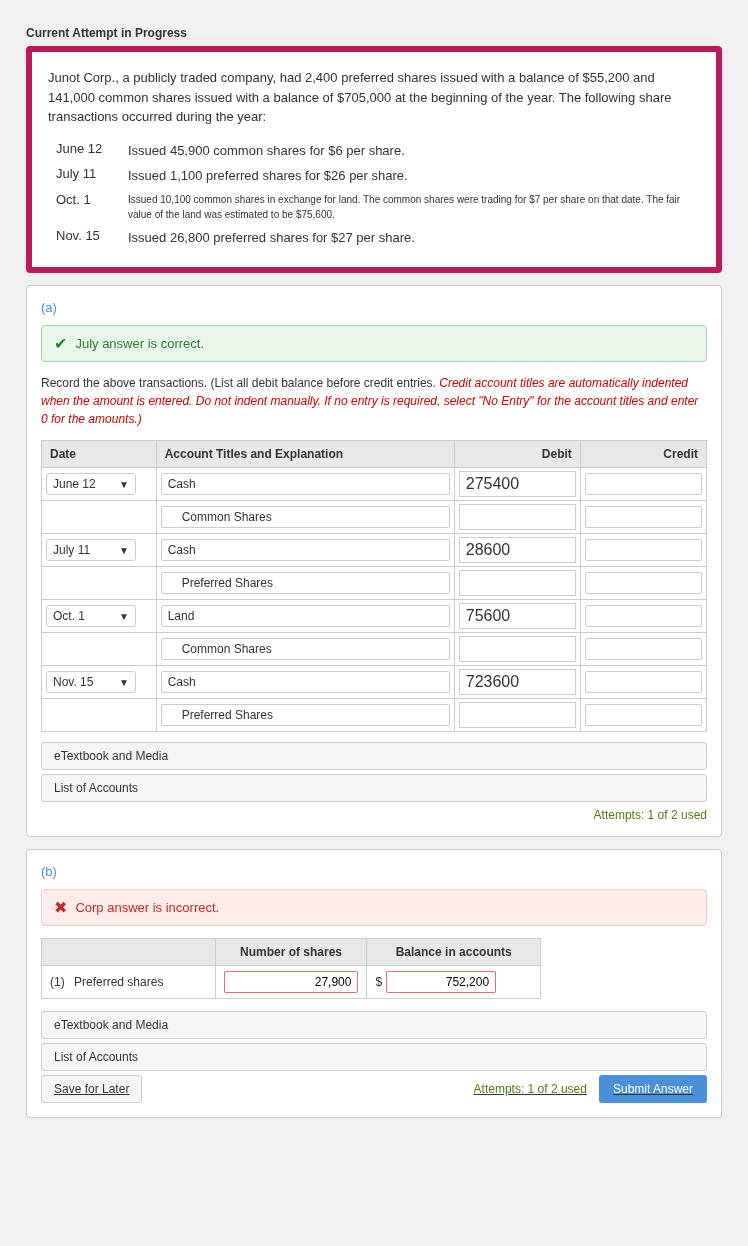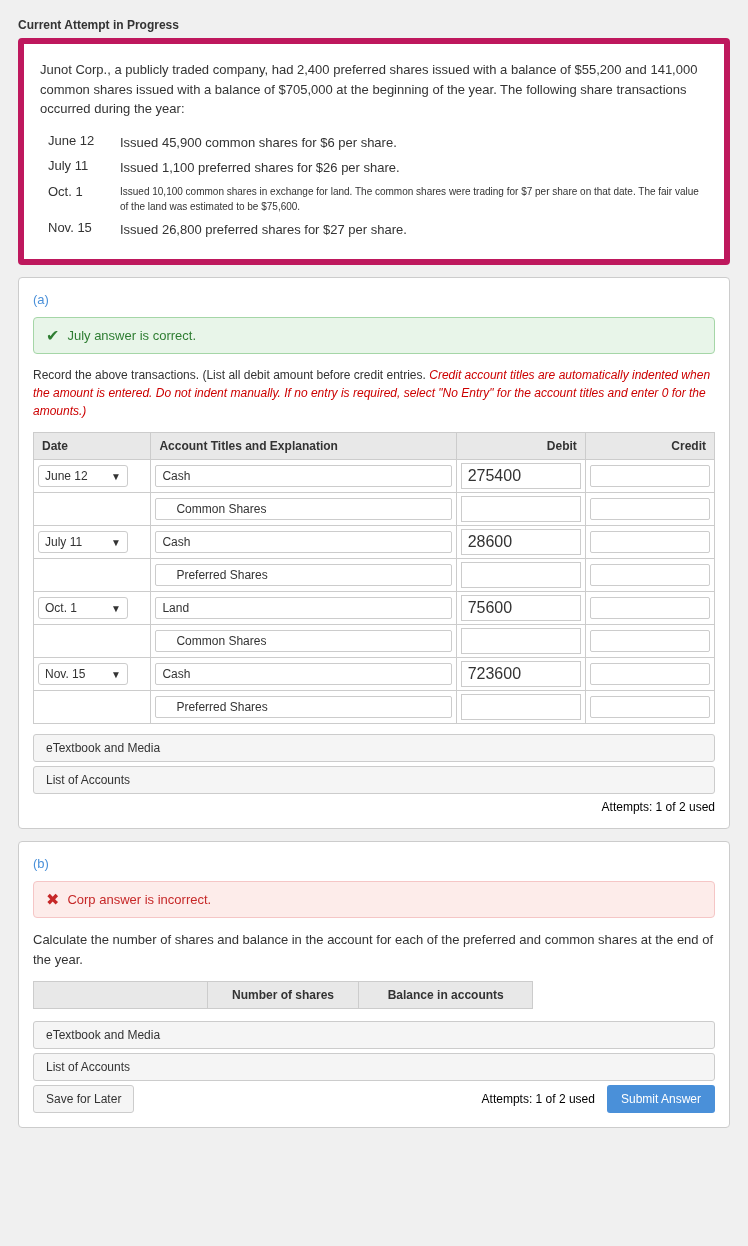--- a/index.html
+++ b/index.html
@@ -11,7 +11,7 @@
       width: 748px;
     }
     .page-wrapper {
-      padding: 18px;
+      padding: 26px;
       width: 748px;
     }
     .current-attempt-label {

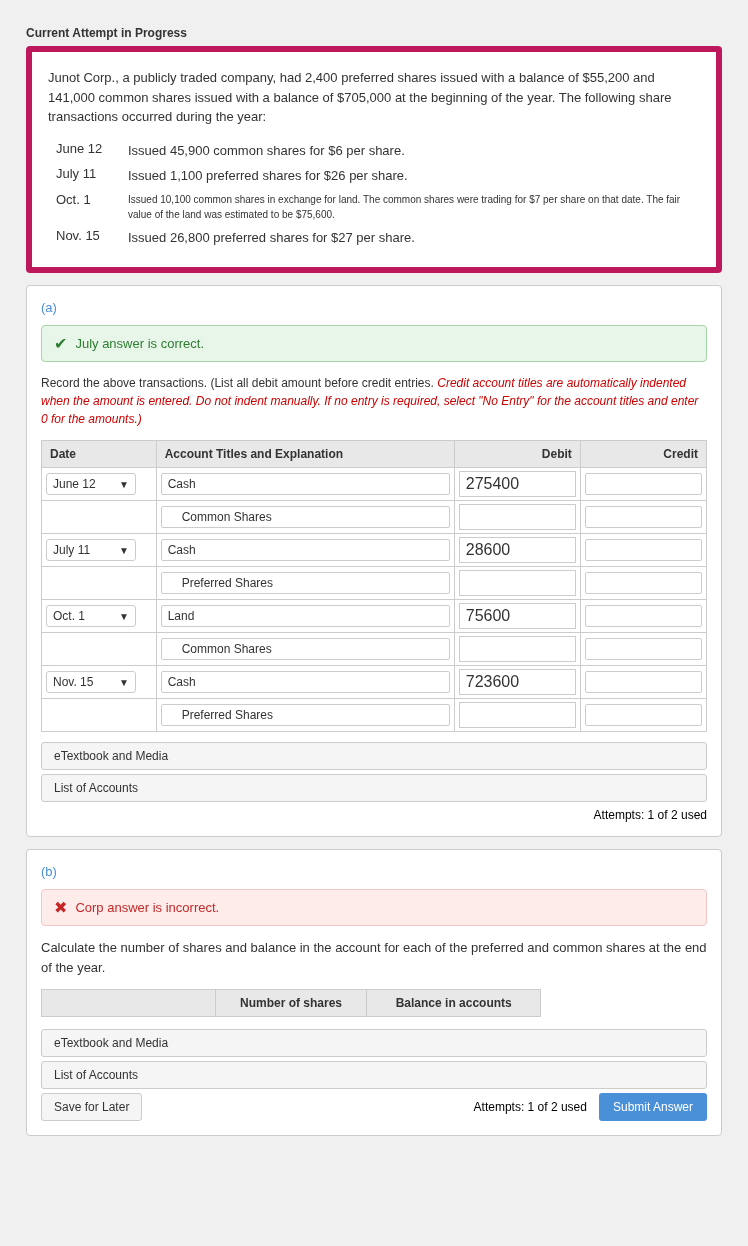--- a/index.html
+++ b/index.html
@@ -271,7 +271,7 @@
     </div>
 
     <div class="instructions">
-      <span>Record the above transactions. (List all debit amount before credit entries.</span>
+      <span>Record the above transactions. (List all debit balance before credit entries.</span>
       <span class="highlight-red"> </span>
       <span class="highlight-italic">Credit account titles are automatically indented when the amount is entered. Do not indent manually. If no entry is required, select "No Entry" for the account titles and enter 0 for the amounts.)</span>
     </div>

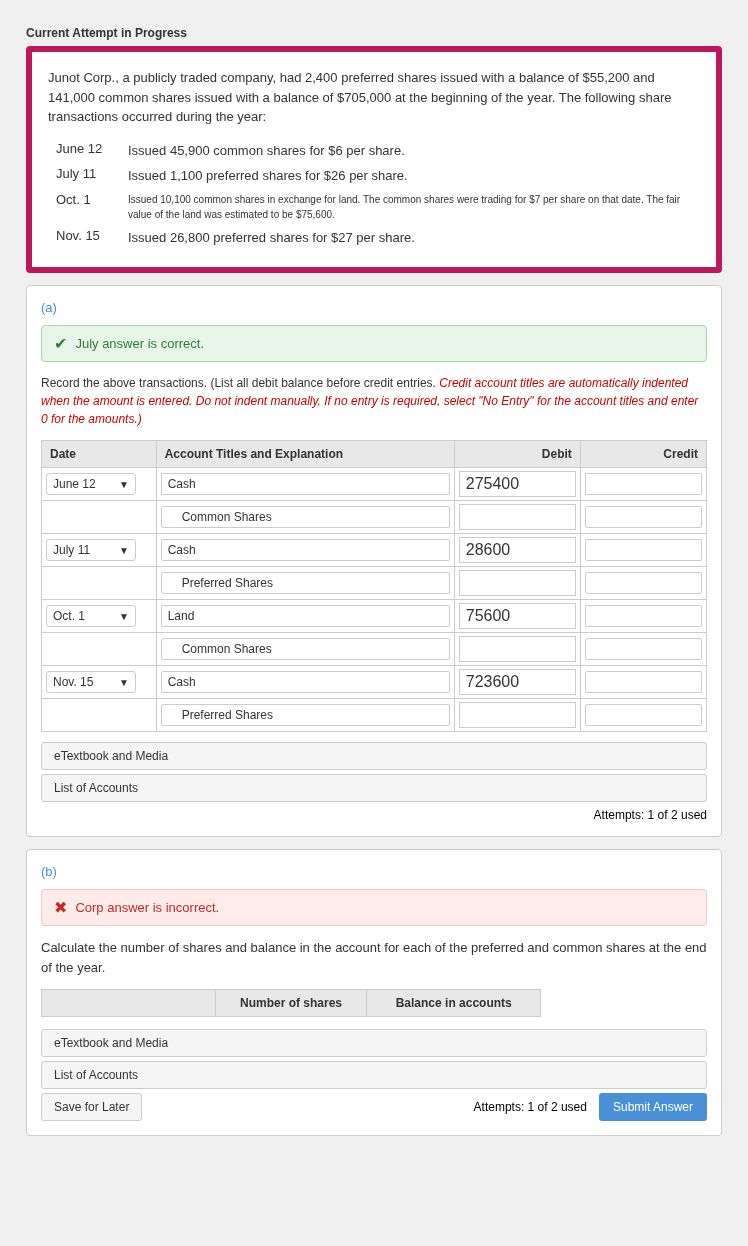--- a/index.html
+++ b/index.html
@@ -162,7 +162,7 @@
     .attempts-info {
       text-align: right;
       font-size: 12px;
-      color: #000000;
+      color: #4d7c0f;
       margin-top: 6px;
     }
     .section-b-desc {

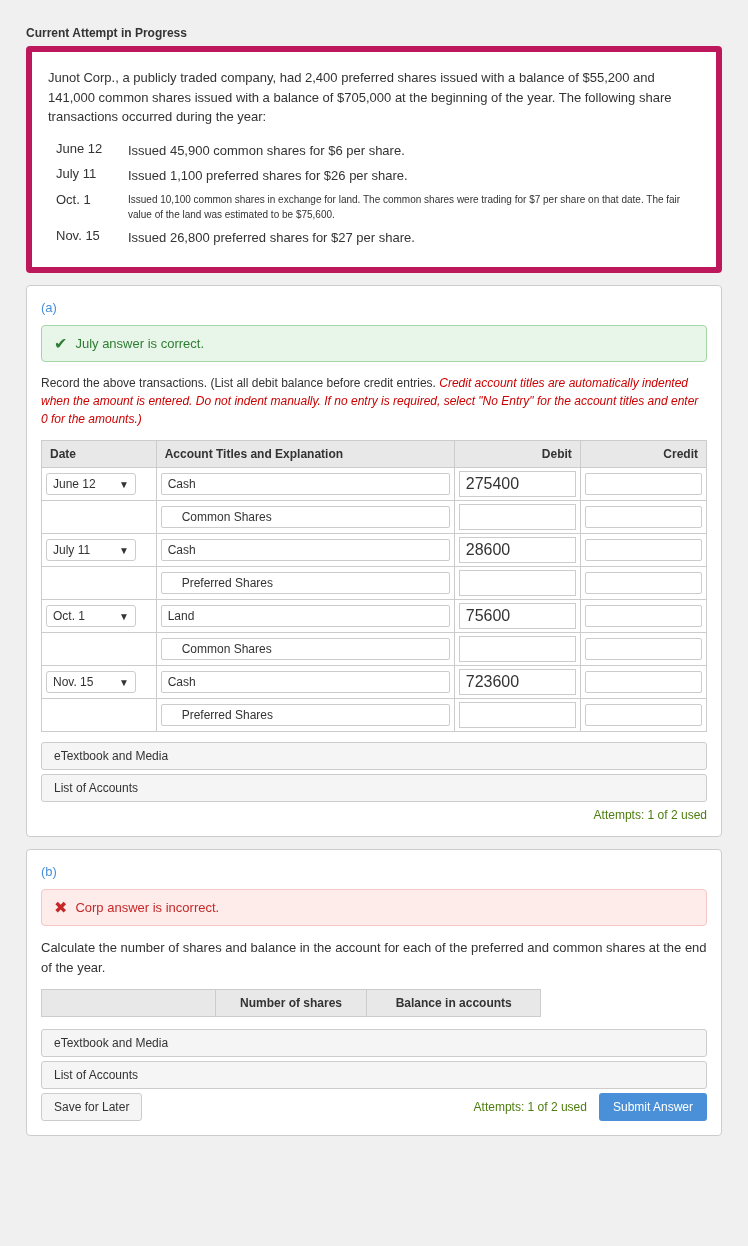--- a/index.html
+++ b/index.html
@@ -371,7 +371,6 @@
       <span>Corp answer is incorrect.</span>
     </div>
 
-    <div class="section-b-desc">Calculate the number of shares and balance in the account for each of the preferred and common shares at the end of the year.</div>
 
     <table class="shares-table">
       <thead>

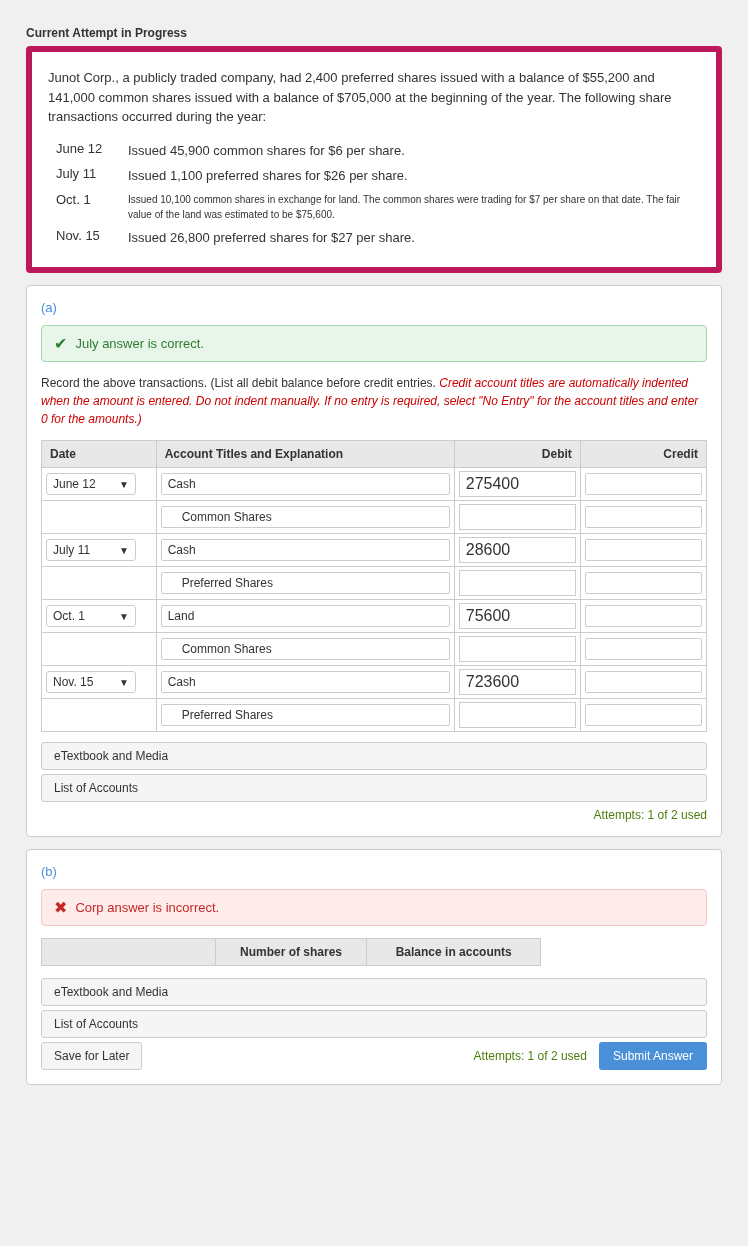--- a/index.html
+++ b/index.html
@@ -381,6 +381,21 @@
         </tr>
       </thead>
       <tbody id="shares-body-b">
+          <tr>
+      <td>
+        <span style="margin-right:6px;">(1)</span>
+        <span>Preferred shares</span>
+      </td>
+      <td>
+        <input type="text" class="shares-input" value="27,900" style="text-align: right;">
+      </td>
+      <td>
+        <div class="balance-wrap">
+          <span class="dollar-sign">$</span>
+          <input type="text" class="shares-input" value="752,200" style="width: 110px; text-align: right;">
+        </div>
+      </td>
+    </tr>
         </tbody>
     </table>
 

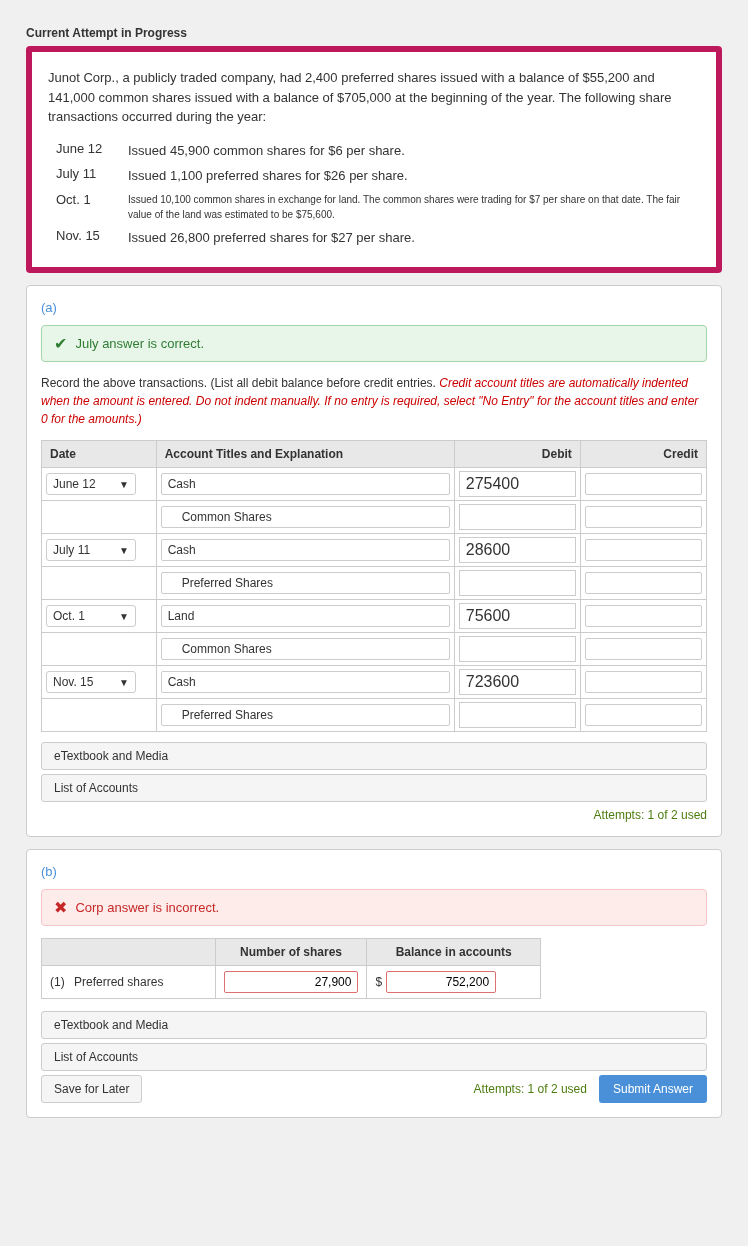--- a/index.html
+++ b/index.html
@@ -210,6 +210,7 @@
       display: flex;
       justify-content: space-between;
       align-items: flex-end;
+      text-decoration: underline;
     }
     .submit-btn {
       background: #4a90d9;

